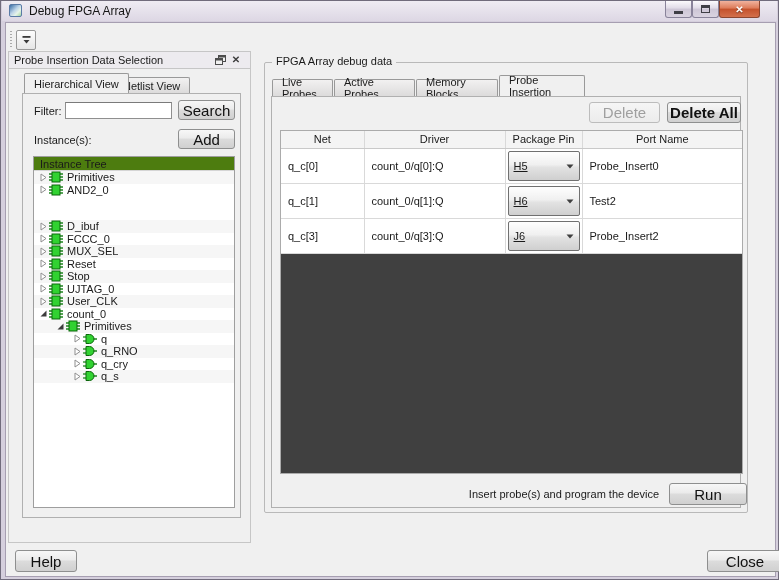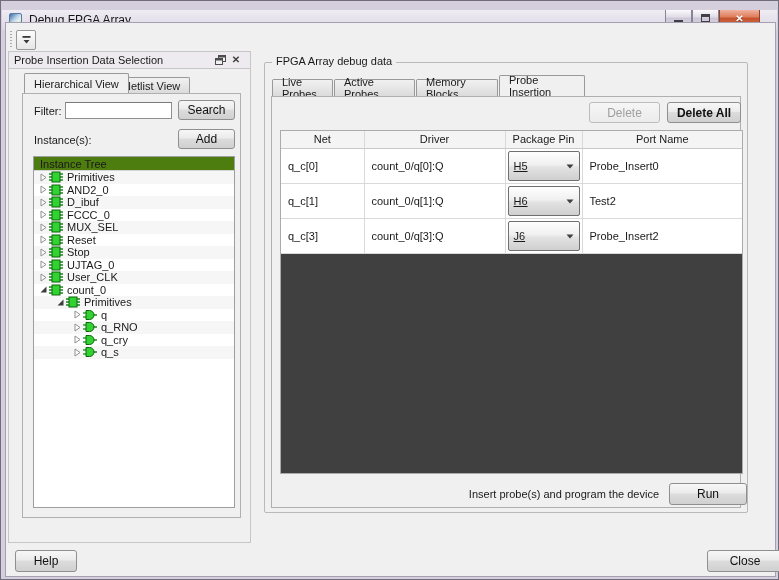--- a/index.html
+++ b/index.html
@@ -10,7 +10,7 @@
     border:1px solid #716c7c; background:#d5cfdd; }
 
   
-  .titlebar { position:absolute; left:1px; top:9px; right:1px; height:20px;
+  .titlebar { position:absolute; left:1px; top:0; right:1px; height:20px;
     background:linear-gradient(180deg,#efecf3,#ddd7e4); }
   .app-icon { position:absolute; left:7px; top:3px; width:13px; height:13px;
     border:1px solid #5a7ba6; border-radius:2px;

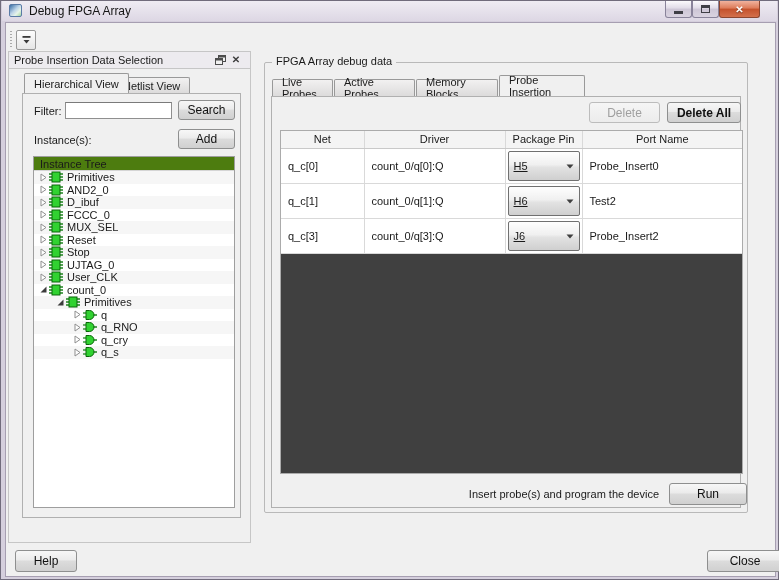--- a/index.html
+++ b/index.html
@@ -41,7 +41,7 @@
 
   
   .btn { display:flex; align-items:center; justify-content:center;
-    border:1px solid #8e8f8f; border-radius:3px; font-size:12px; color:#111;
+    border:1px solid #8e8f8f; border-radius:3px; font-size:15px; color:#111;
     background:linear-gradient(180deg,#f7f7f7 0%,#ebebeb 45%,#dcdcdc 50%,#d0d0d0 100%); cursor:default; }
   .btn.disabled { border-color:#bcbcbc; color:#9f9f9f;
     background:linear-gradient(180deg,#f5f5f5,#ececec); }

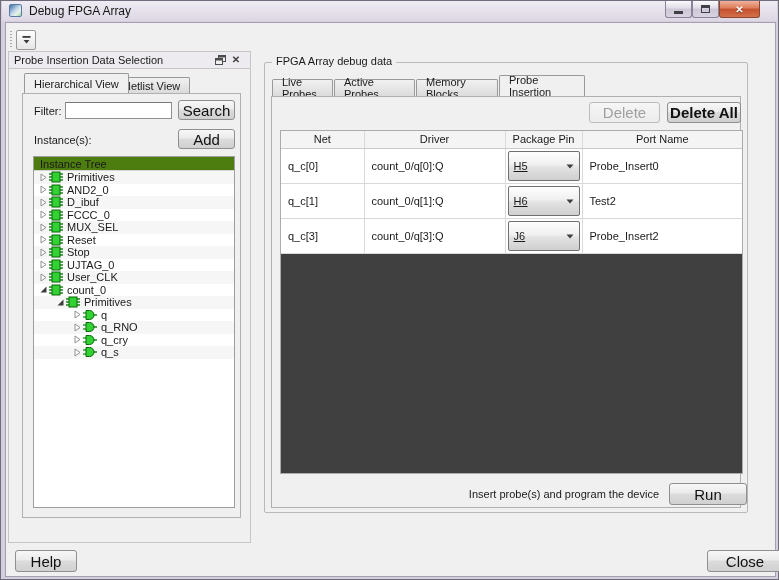--- a/index.html
+++ b/index.html
@@ -218,7 +218,7 @@
                 </span>
                 <span class="tlabel">AND2_0</span>
               </div>
-              <div class="trow" style="padding-left: 4px;">
+              <div class="trow" style="padding-left: 4px; margin-top: 24px;">
                 <span class="expander">
                   <svg width="9" height="9" viewBox="0 0 9 9">
                     <path d="M2 1 L7 4.5 L2 8 Z" fill="#ffffff" stroke="#8f8f8f" stroke-width="1"></path>

